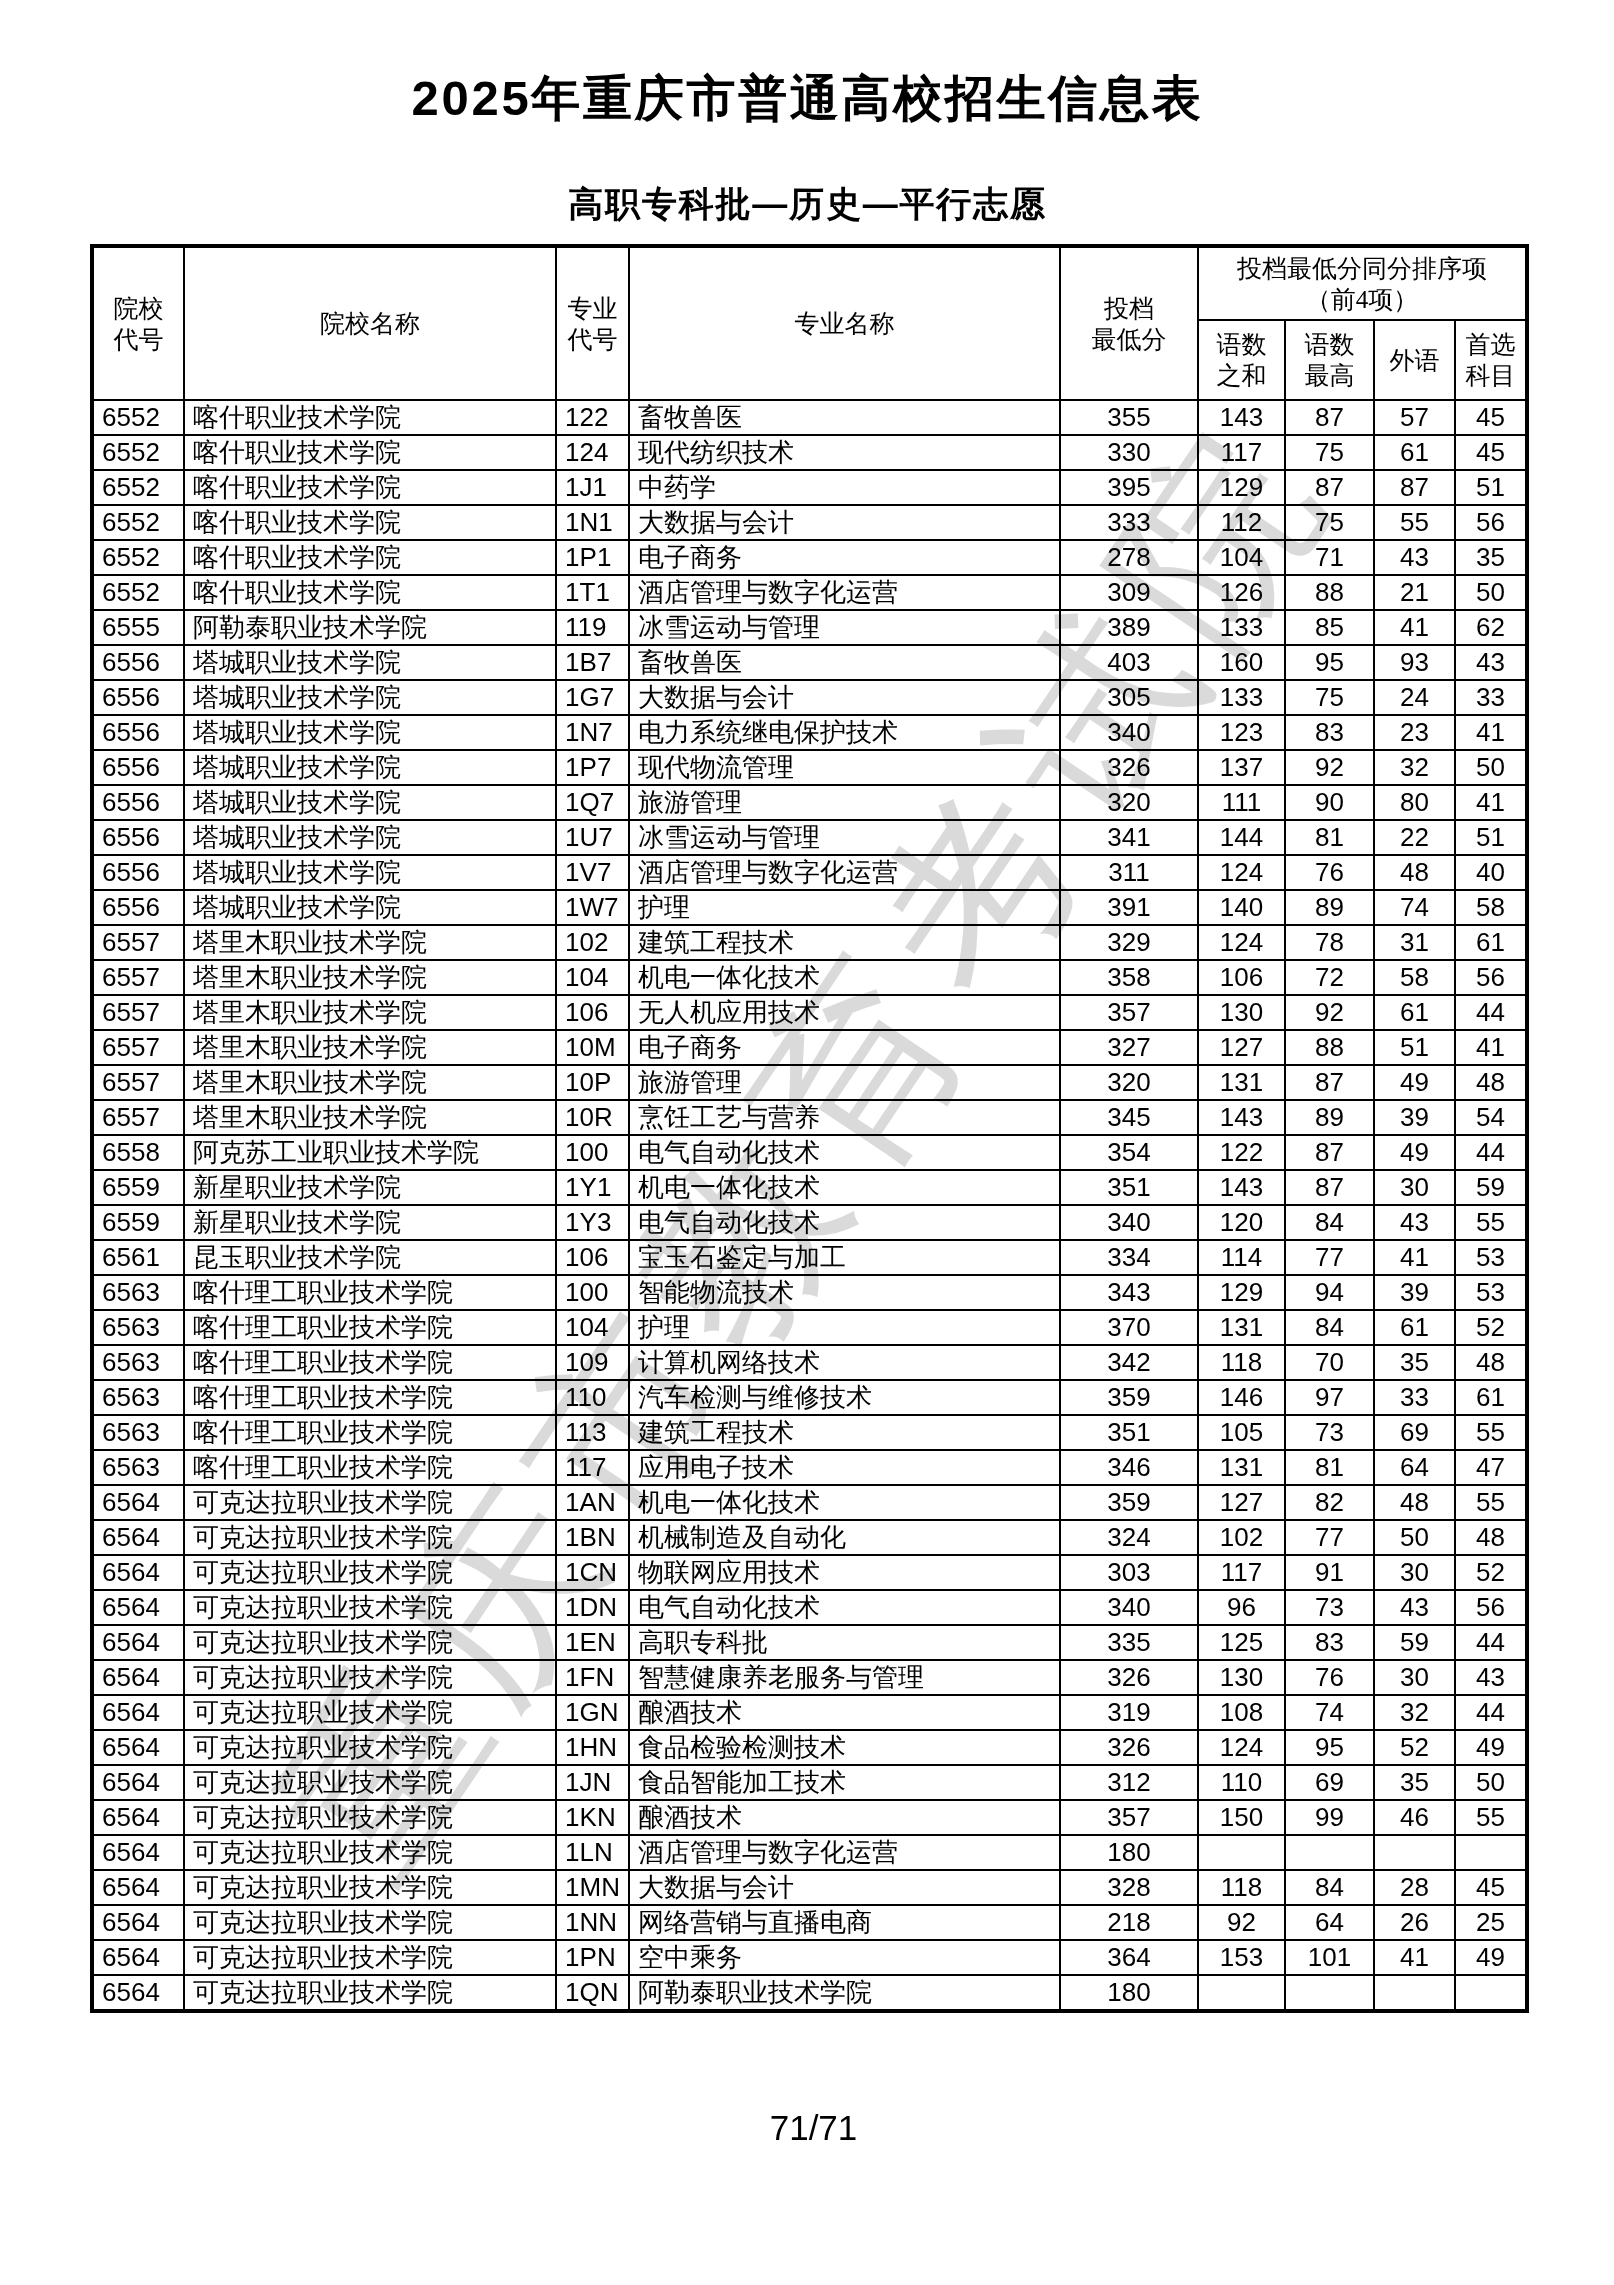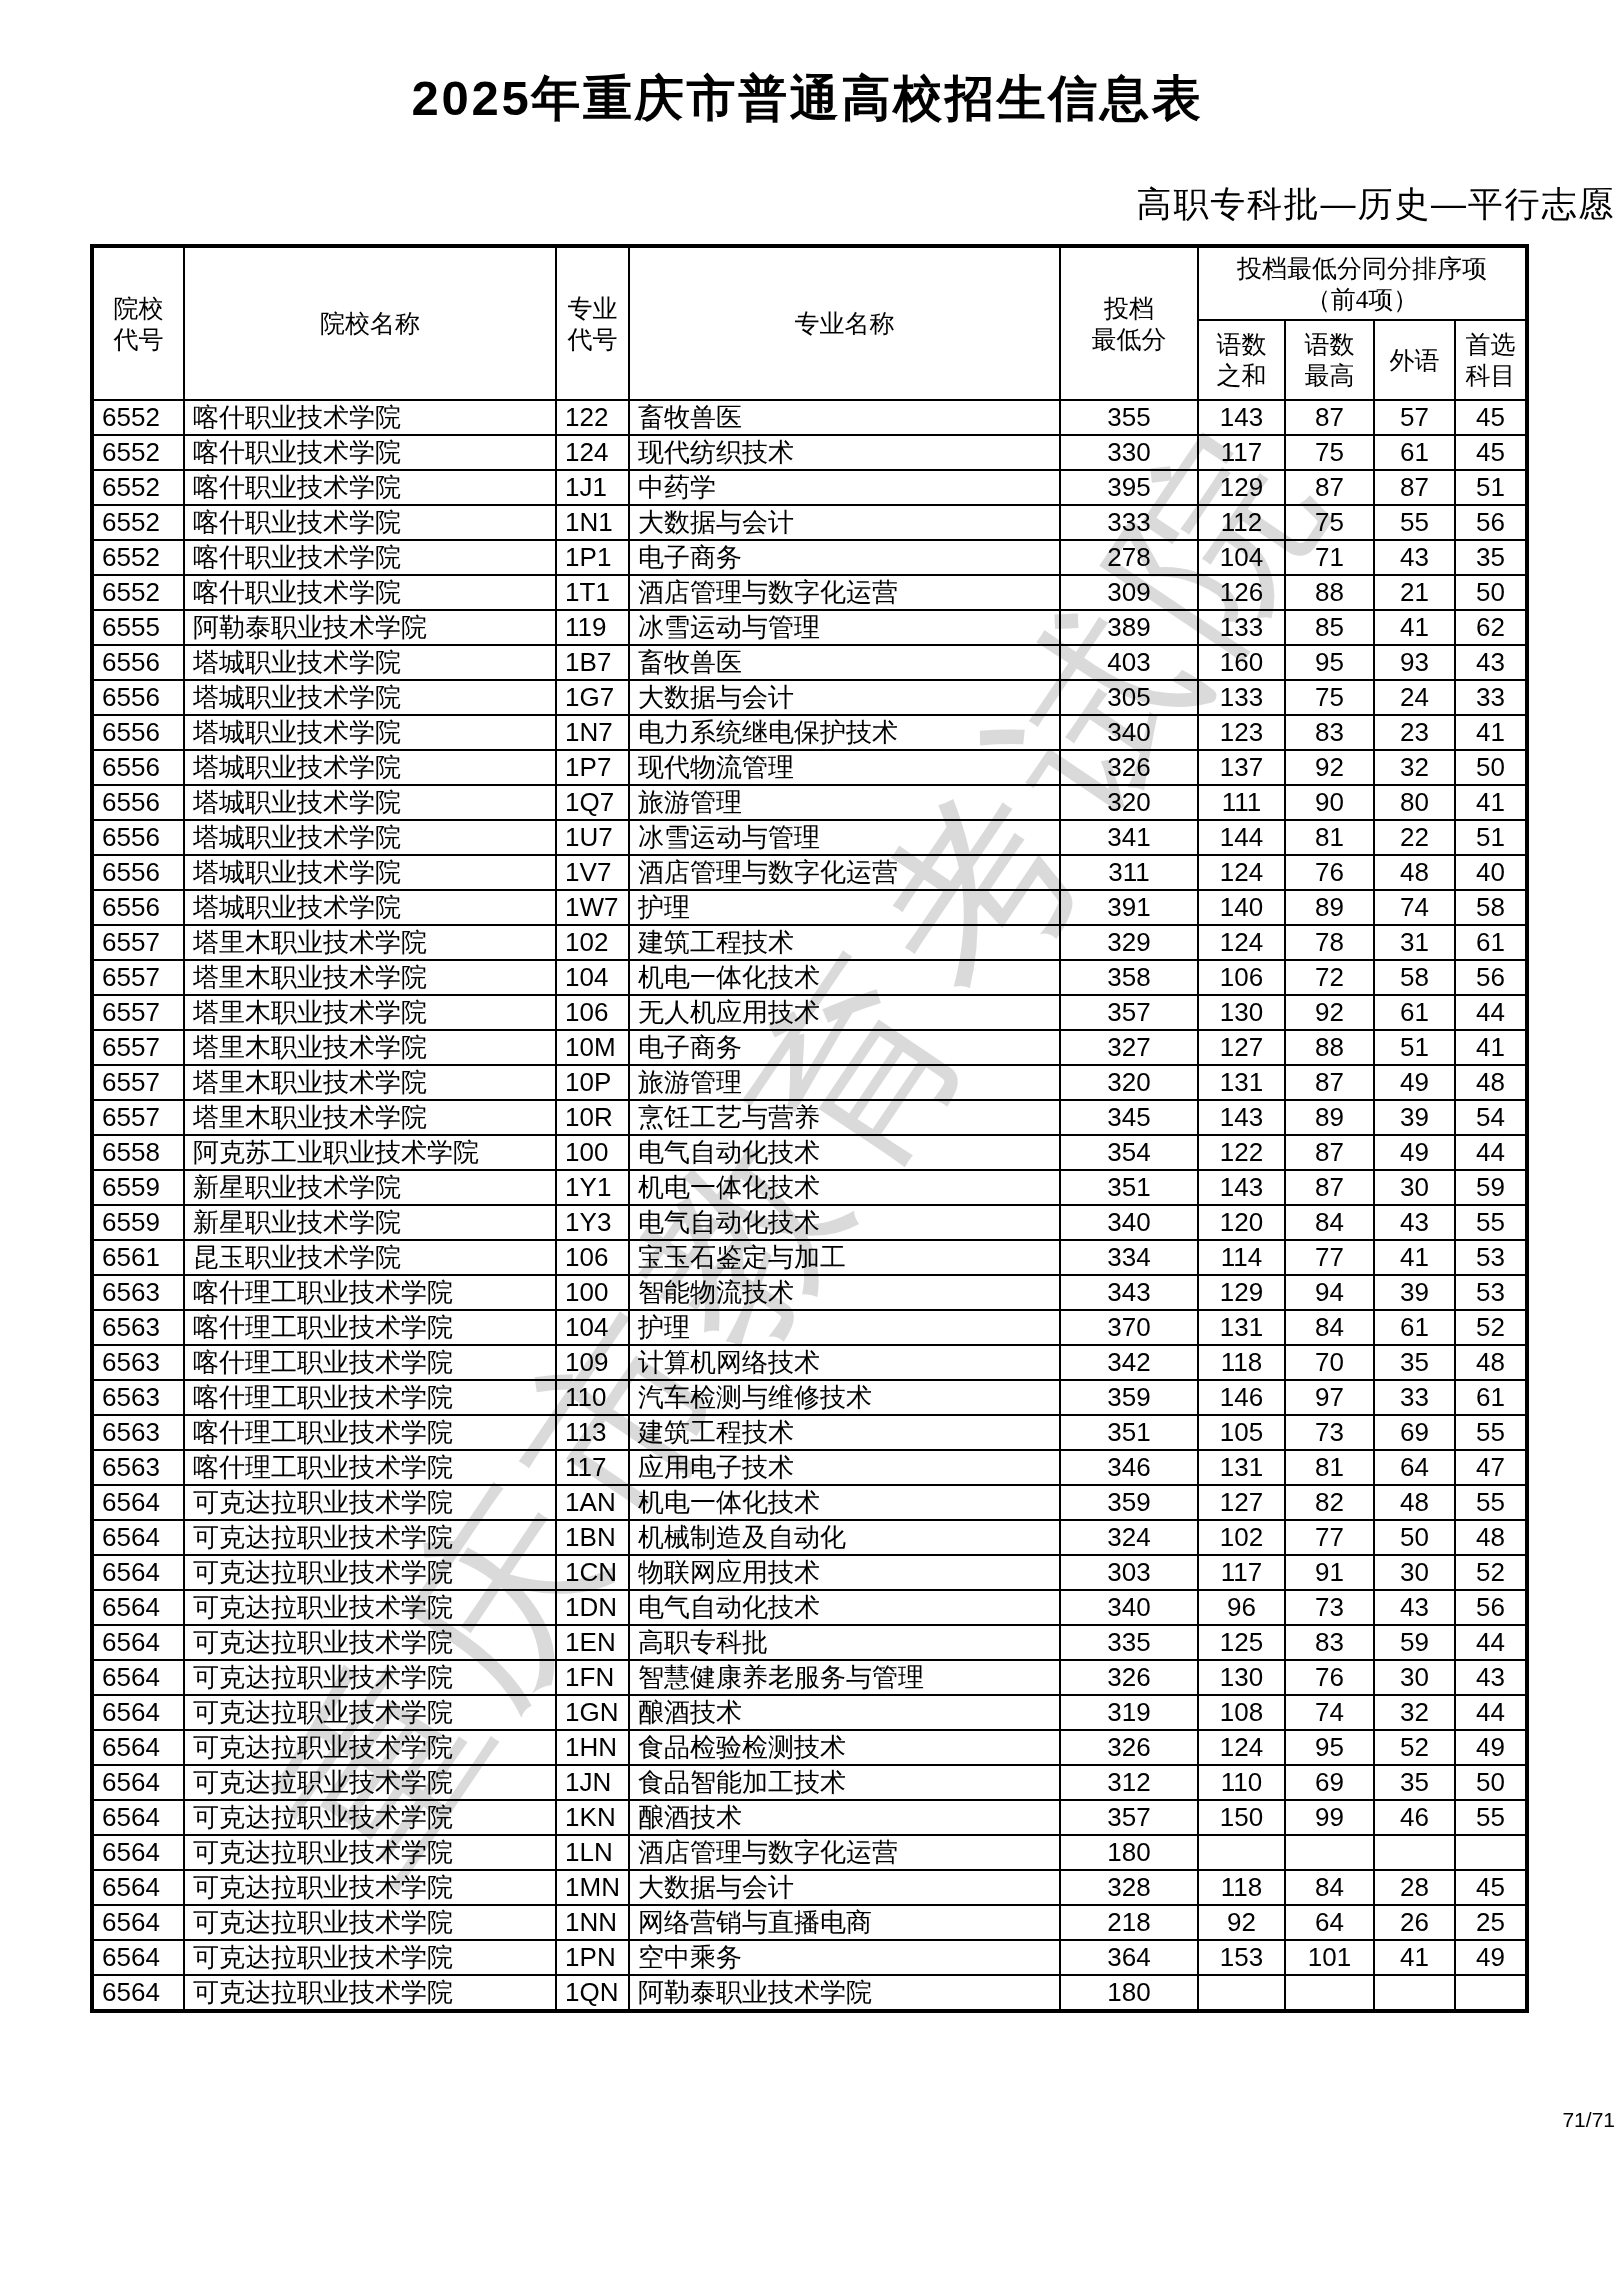--- a/index.html
+++ b/index.html
@@ -19,9 +19,9 @@
   }
   .doc-subtitle {
     position: absolute; top: 181px; left: 0; width: 100%;
-    text-align: right;
+    text-align: center;
     font-family: "Liberation Sans", "DejaVu Sans", sans-serif;
-    font-weight: 400; font-size: 35px; letter-spacing: 1.8px;
+    font-weight: 700; font-size: 35px; letter-spacing: 1.8px;
   }
   .watermark {
     position: absolute; left: 50%; top: 1149px;

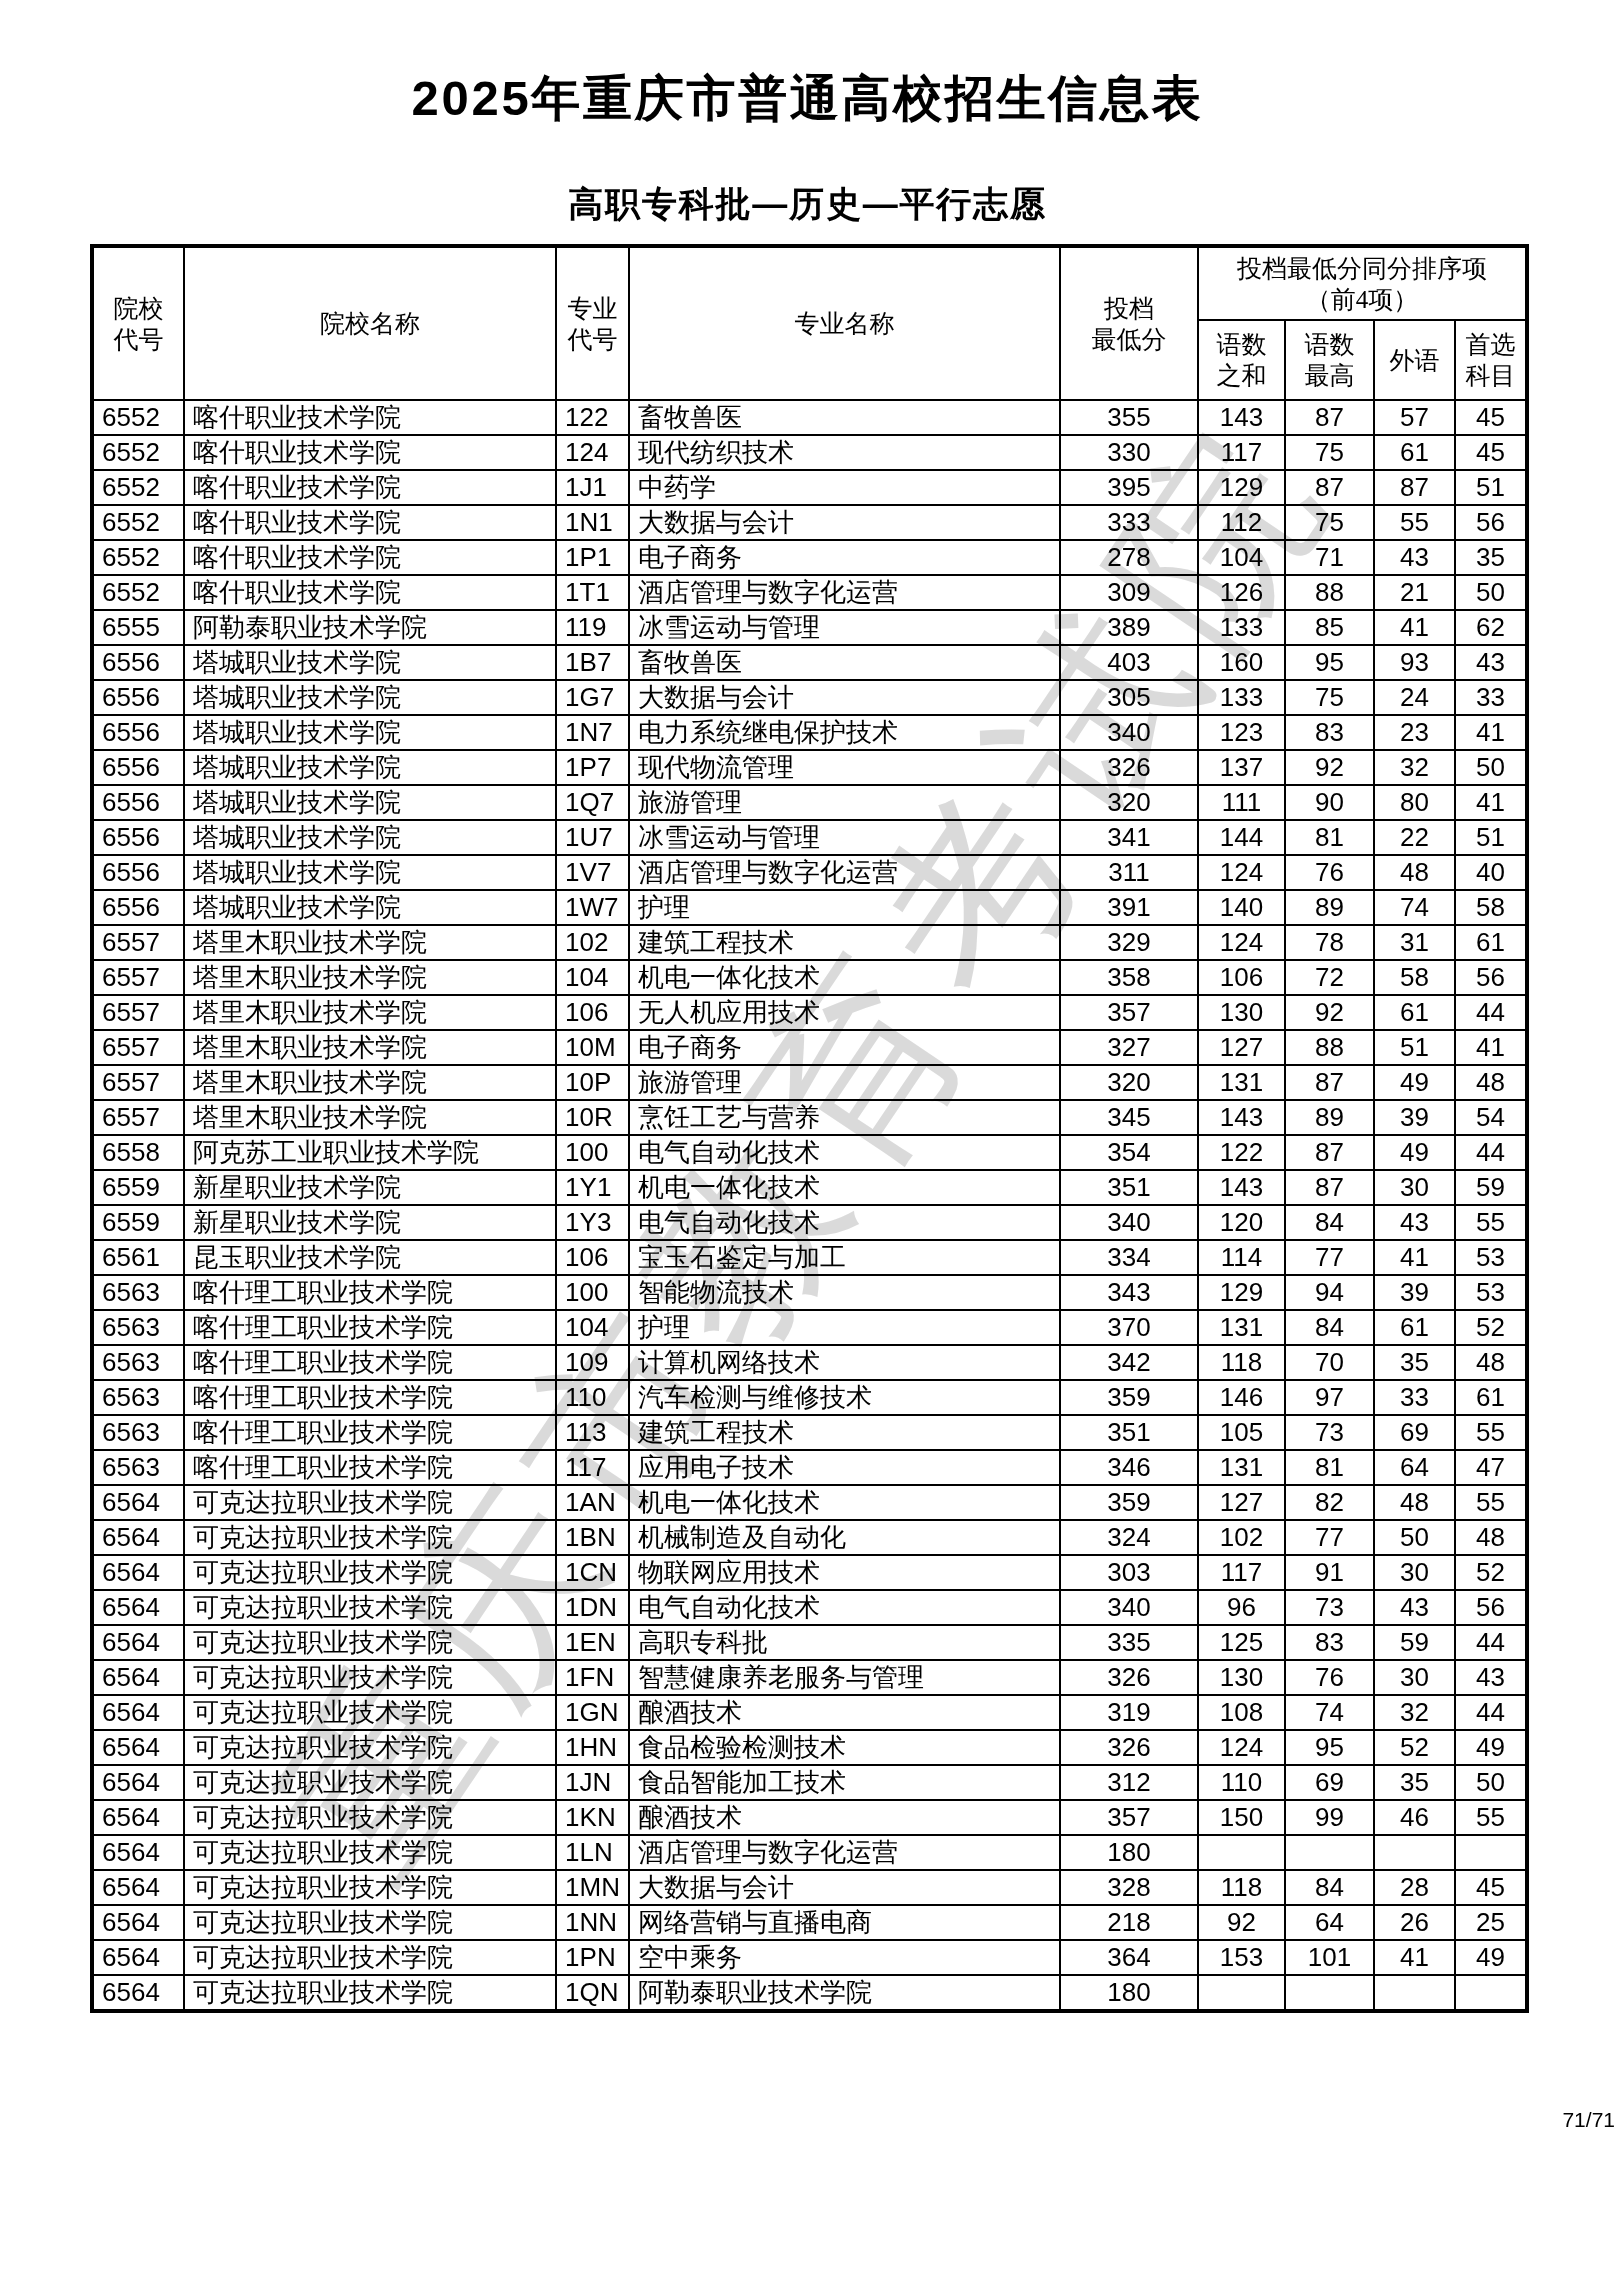--- a/index.html
+++ b/index.html
@@ -66,9 +66,9 @@
   td.center { text-align: center; }
   .page-footer {
     position: absolute; top: 2108px; left: 0; width: 100%;
-    text-align: right;
+    text-align: center;
     font-family: "Liberation Sans", "DejaVu Sans", sans-serif;
-    font-size: 21px;
+    font-size: 35px;
     padding-left: 12px;
   }
 </style>

